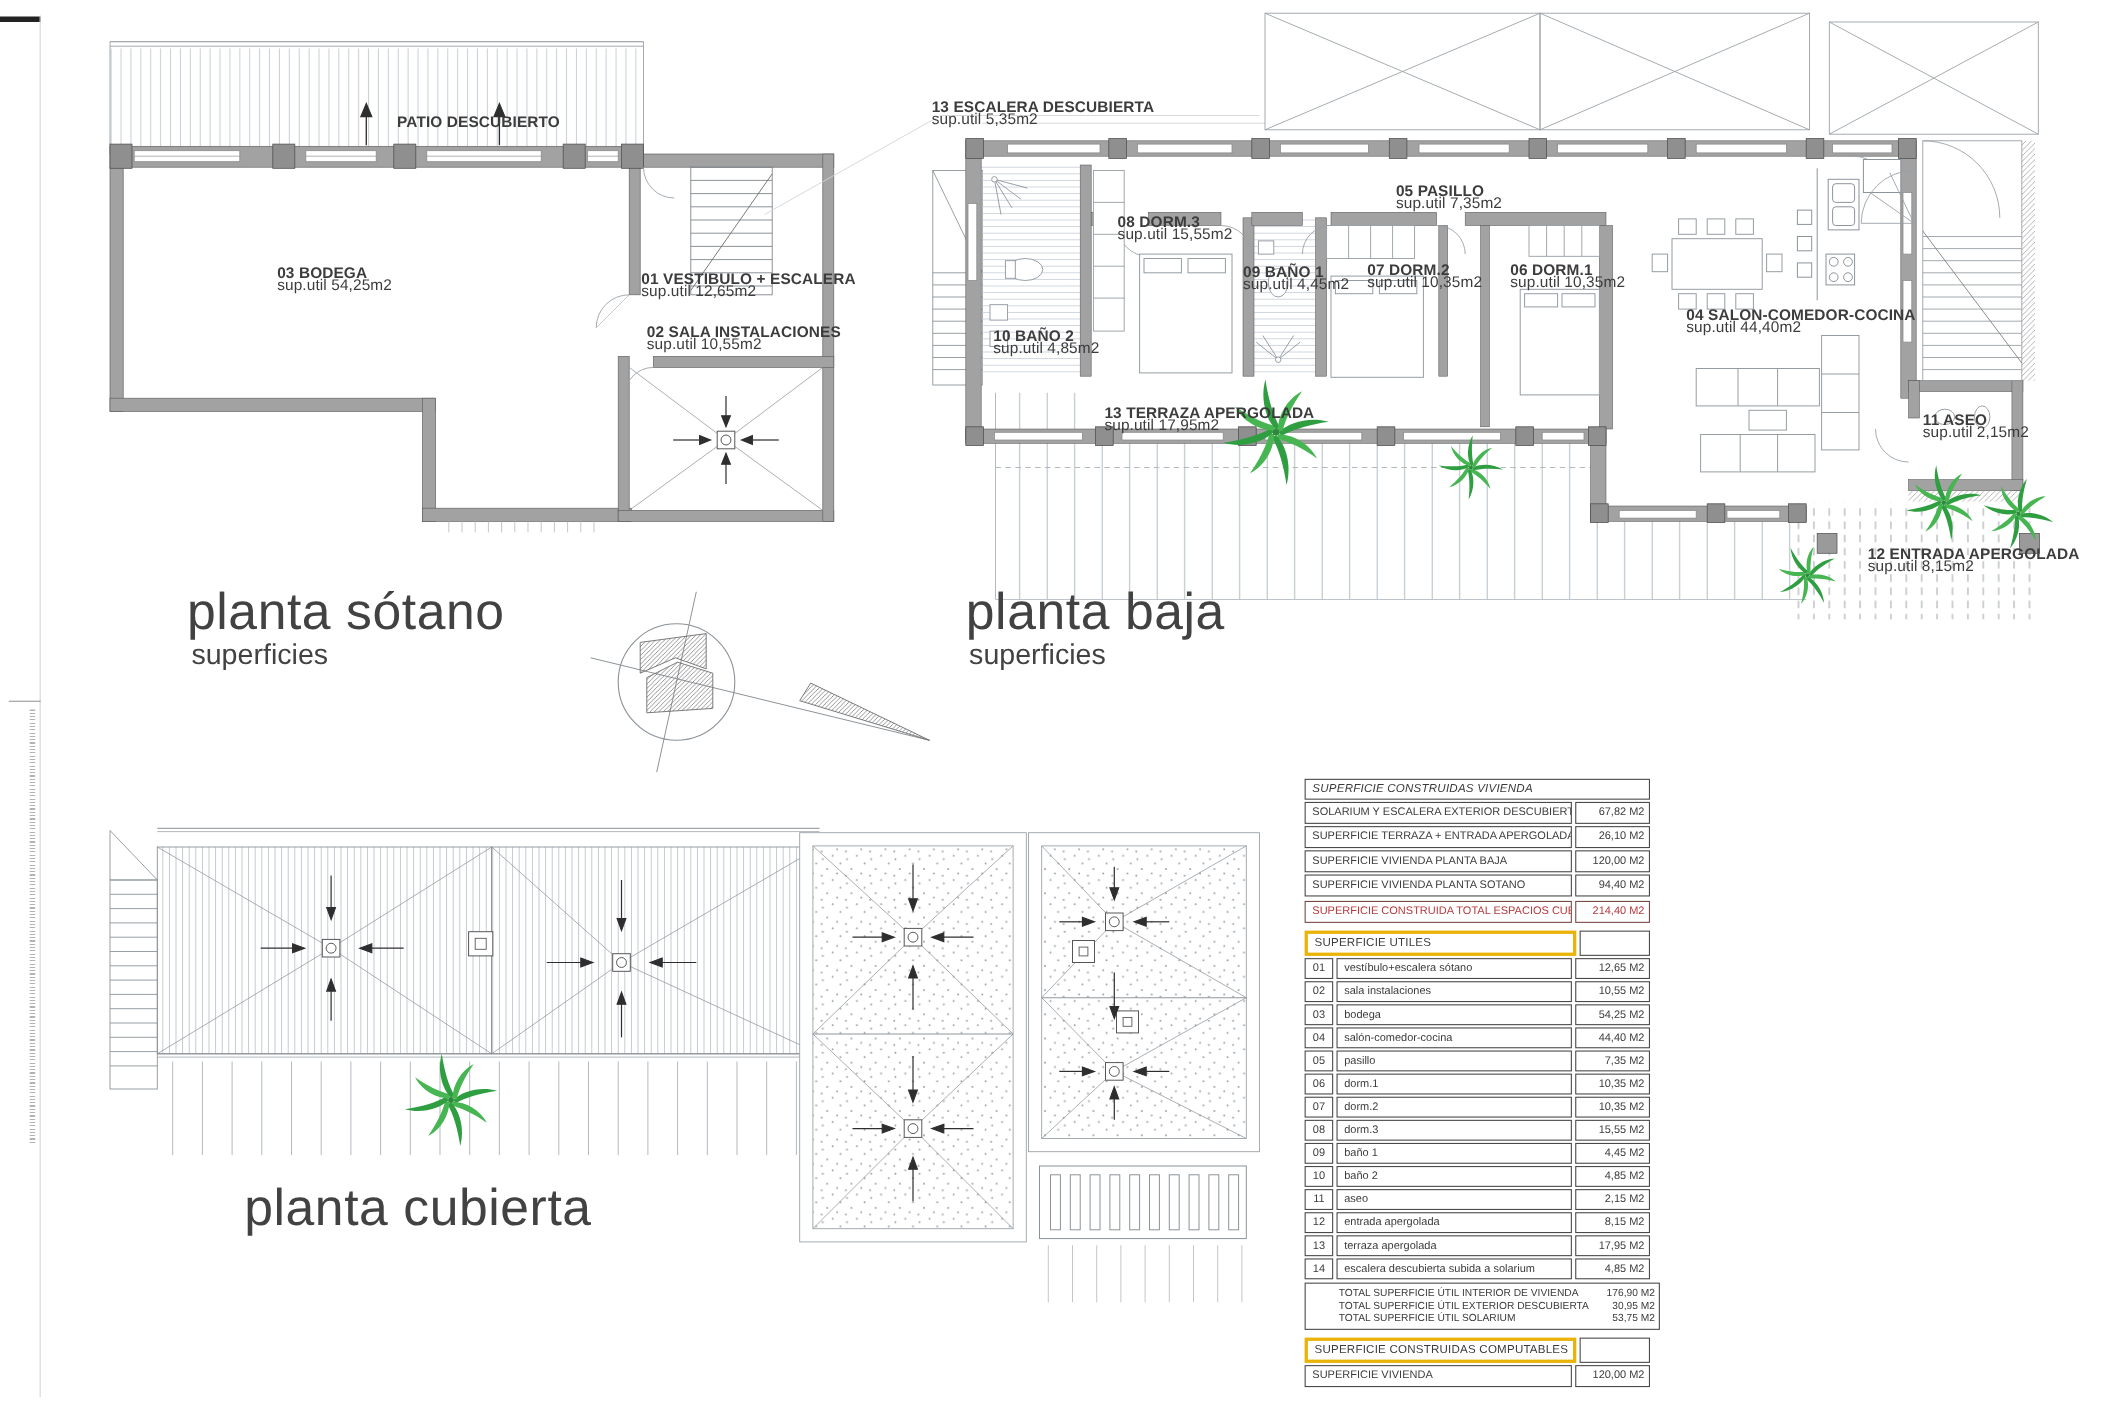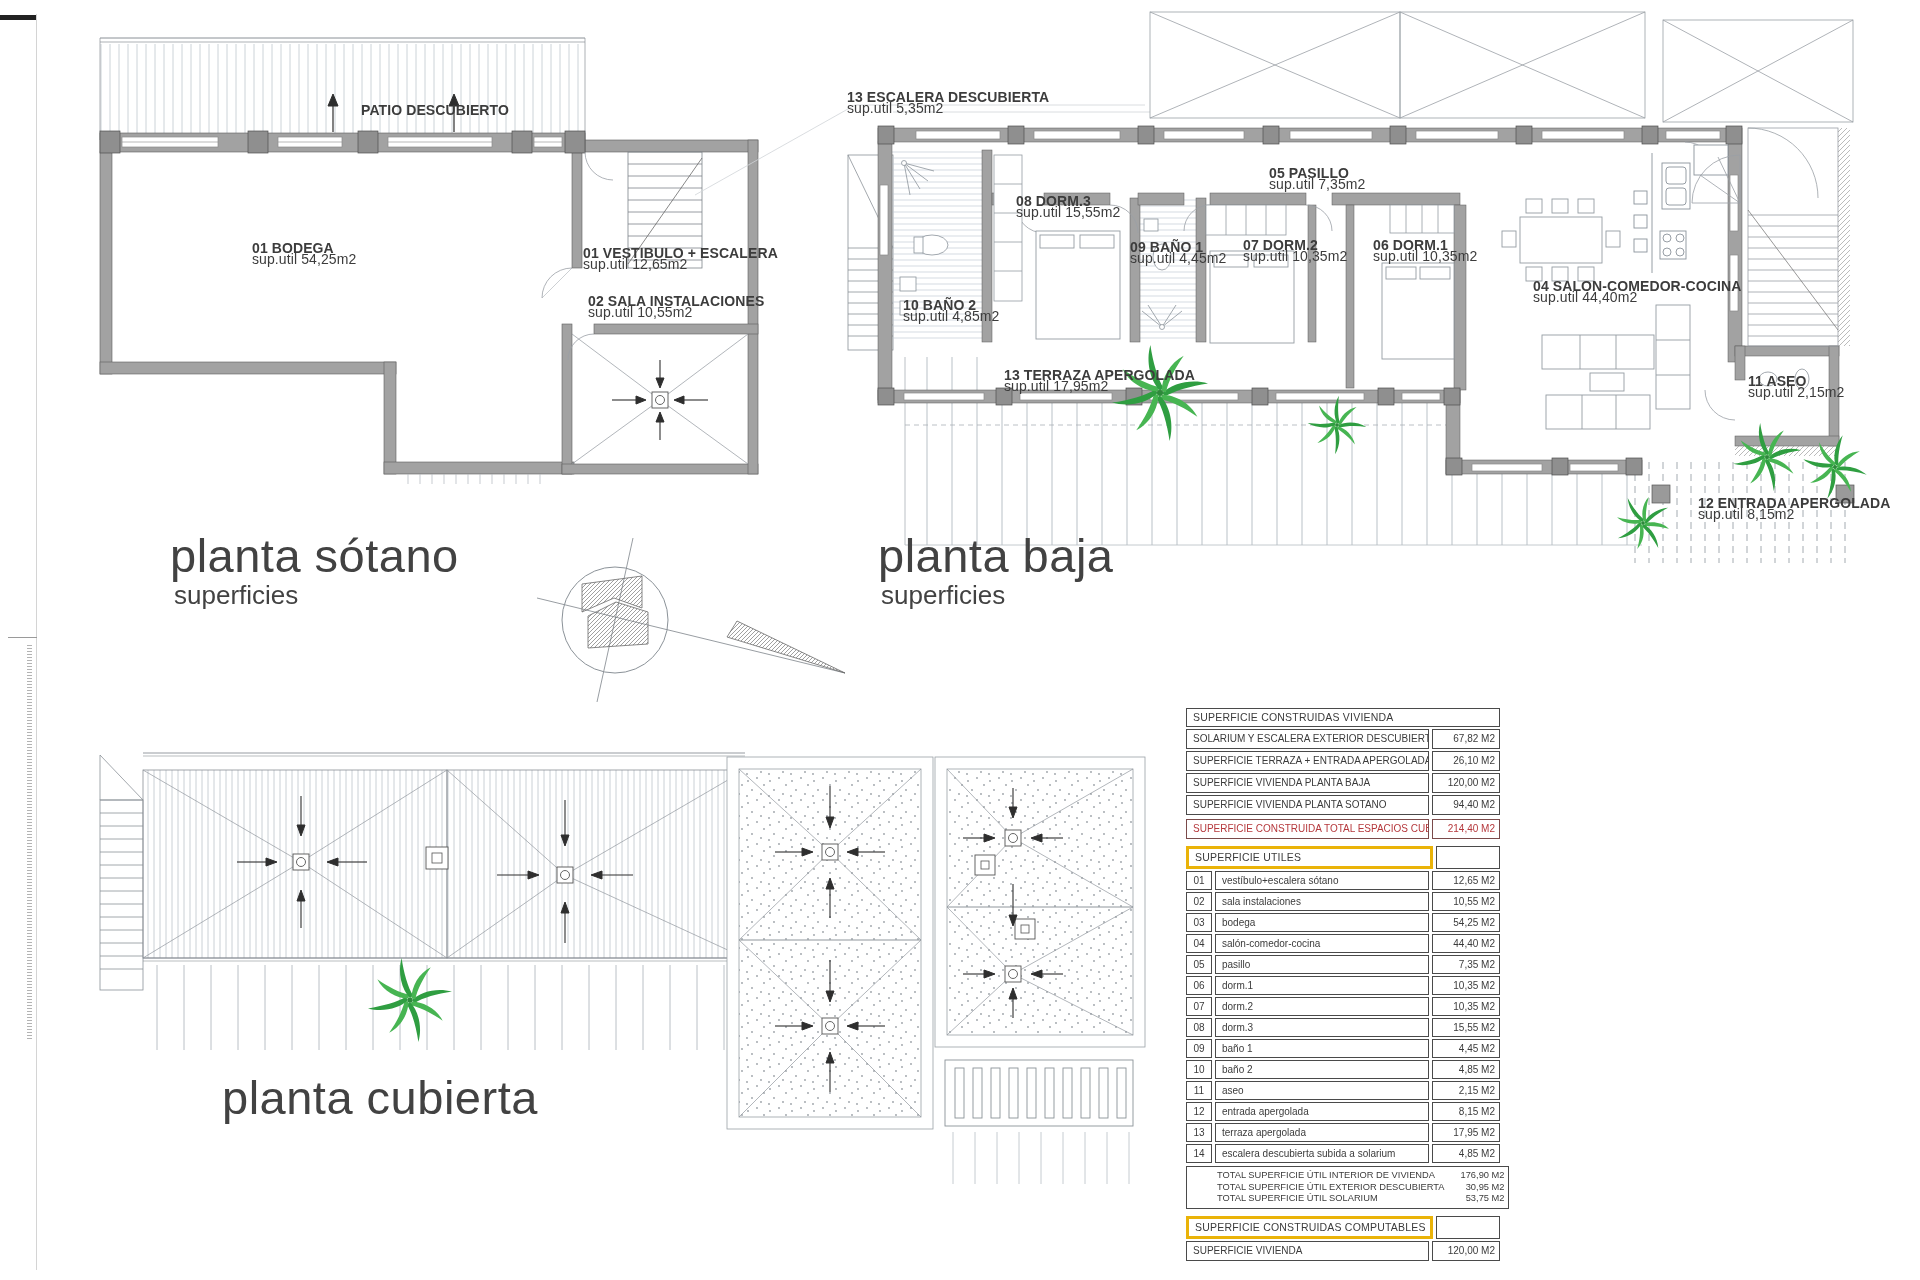--- a/index.html
+++ b/index.html
@@ -712,7 +712,7 @@
   <span>PATIO DESCUBIERTO</span>
 </div>
 <div class="rlabel" style="left:252px;top:243px">
-  <div>01 BODEGA</div>
+  <div>03 BODEGA</div>
     <div class="sup">sup.util 54,25m2</div>
 </div>
 <div class="rlabel" style="left:583px;top:248px">

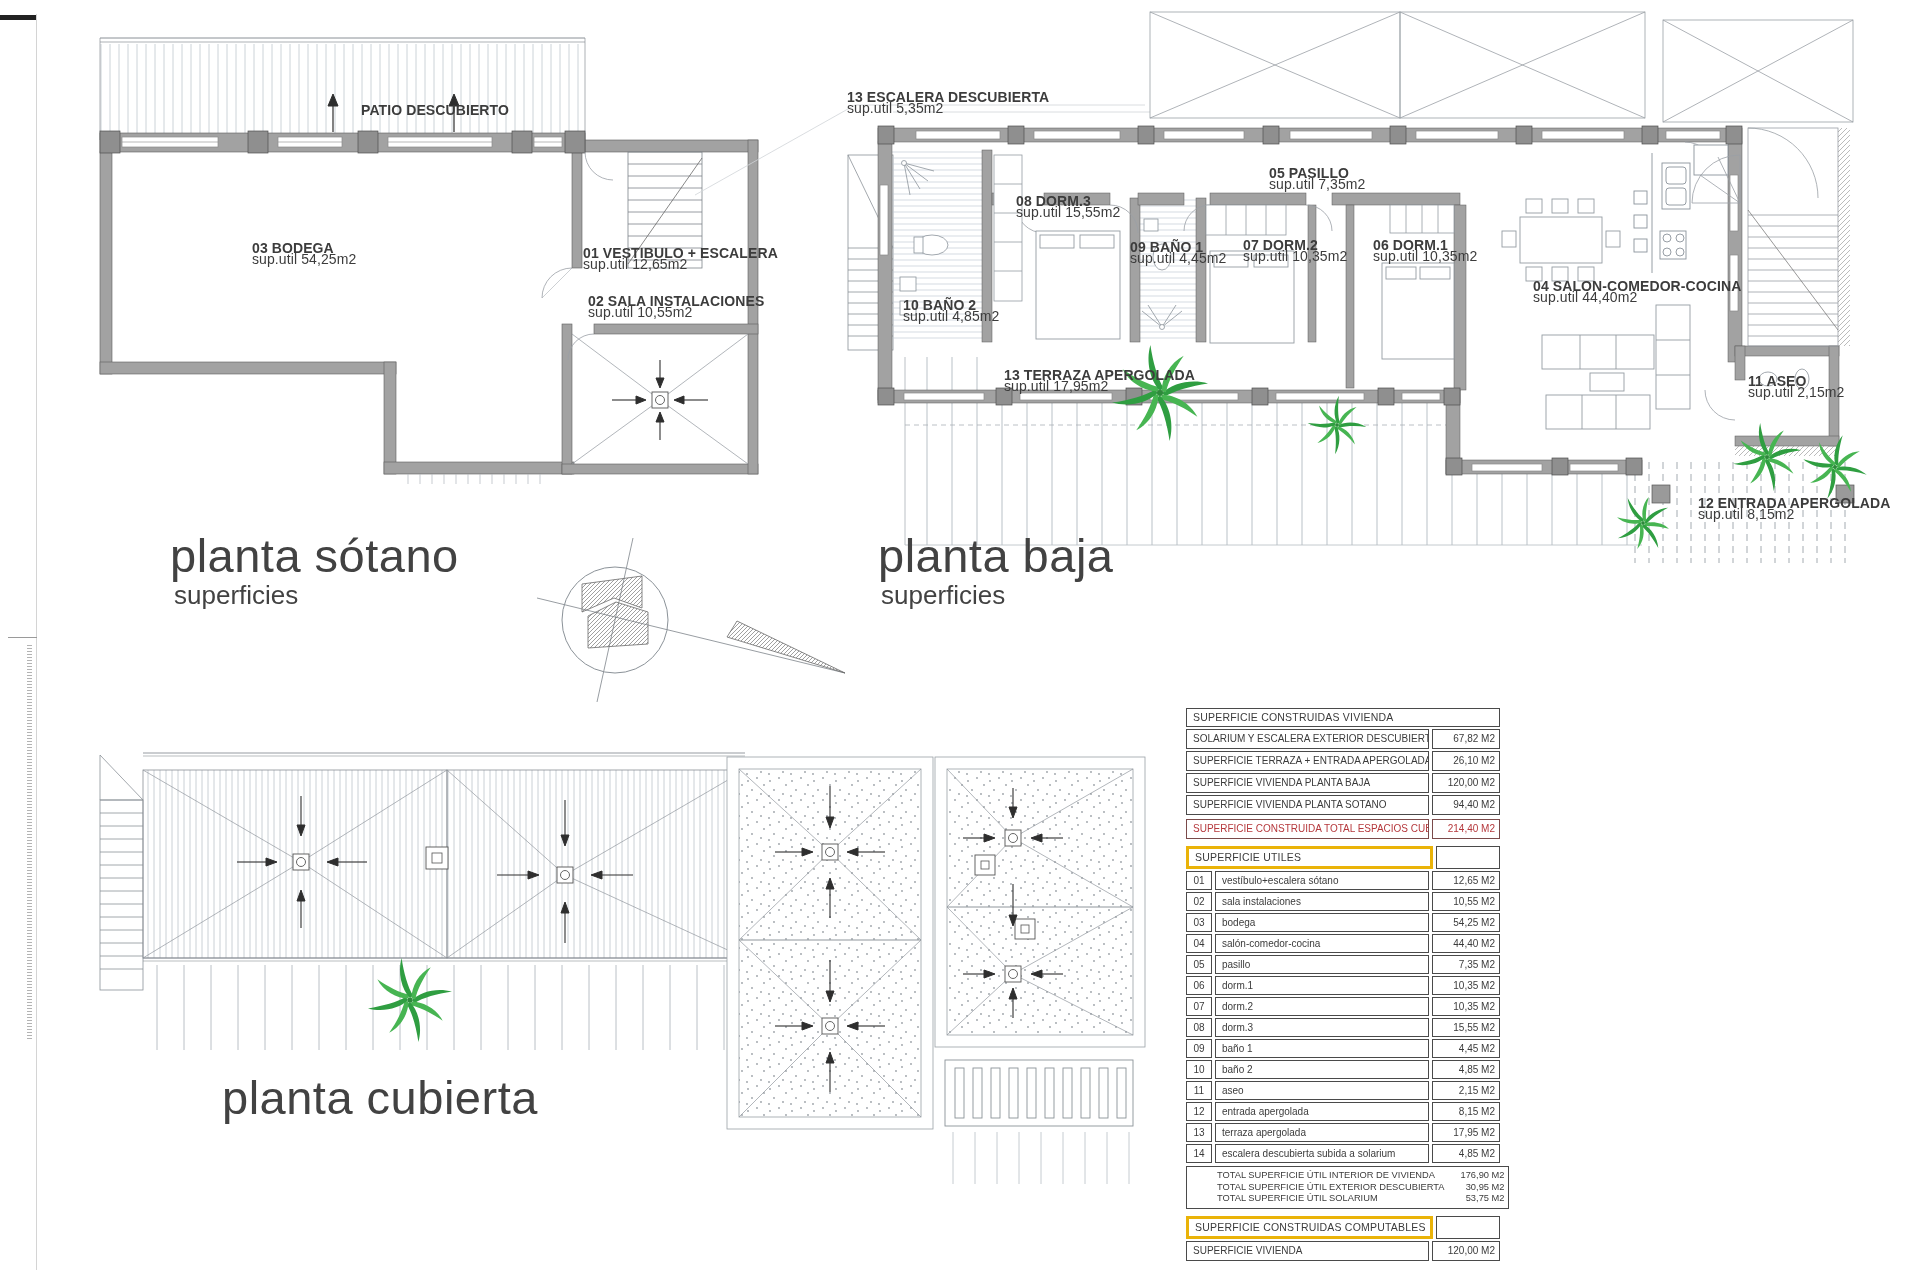--- a/index.html
+++ b/index.html
@@ -16,7 +16,7 @@
   
   .tables{position:absolute;left:1186px;top:708px;width:314px;}
   .thead-full{border:1px solid #4a4a4a;height:17px;line-height:17px;padding-left:6px;
-              font-size:10.5px;letter-spacing:.2px;margin-bottom:2px;background:#fff;}
+              font-size:10.5px;letter-spacing:.2px;margin-bottom:2px;background:#fff;font-style:italic;}
   .thead-split{display:flex;gap:3px;margin-bottom:2px;}
   .thead-split .hlab{flex:1;border:3px solid #eab308;height:17px;line-height:17px;padding-left:6px;font-size:10.5px;letter-spacing:.2px;}
   .thead-split .hval{width:62px;border:1px solid #4a4a4a;}

